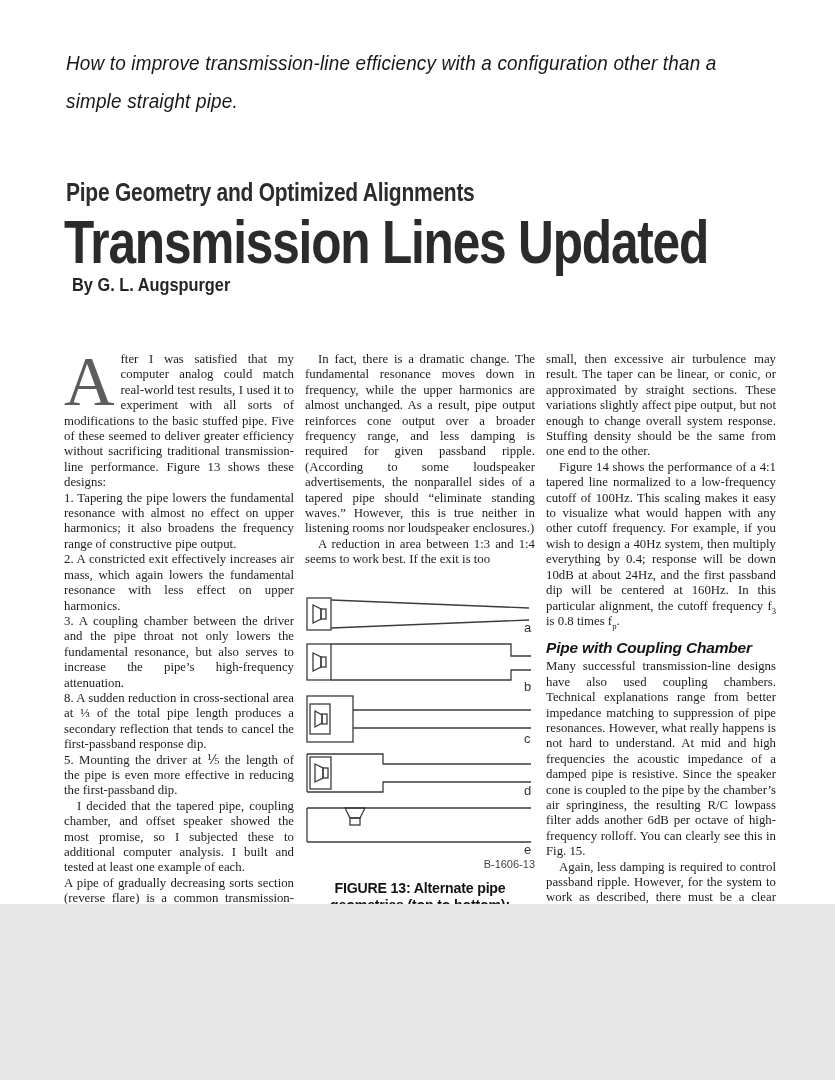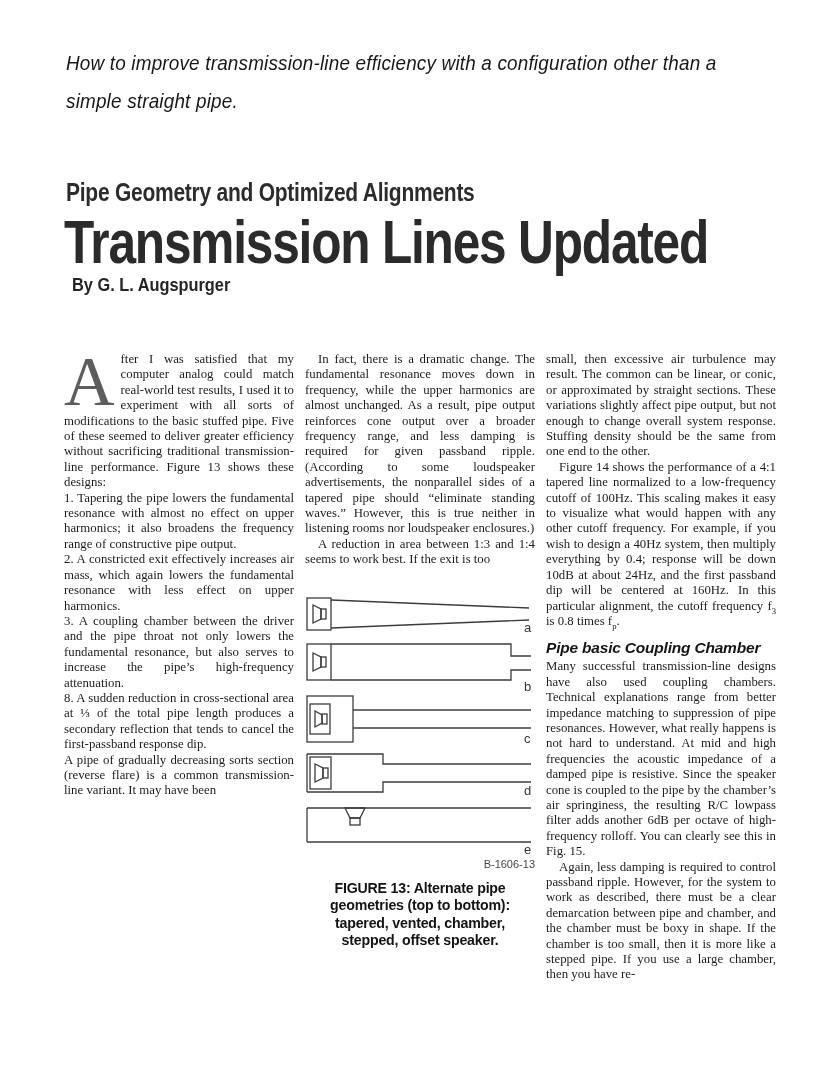--- a/index.html
+++ b/index.html
@@ -4,7 +4,7 @@
 <style>
   html,body{margin:0;padding:0;background:#e8e8e8;}
   #page{
-    position:relative;width:835px;height:1080px;background:#ffffff;
+    position:relative;width:835px;height:904px;background:#ffffff;
     overflow:hidden;font-family:"Liberation Serif","DejaVu Serif",serif;color:#1c1c1c;
   }
   

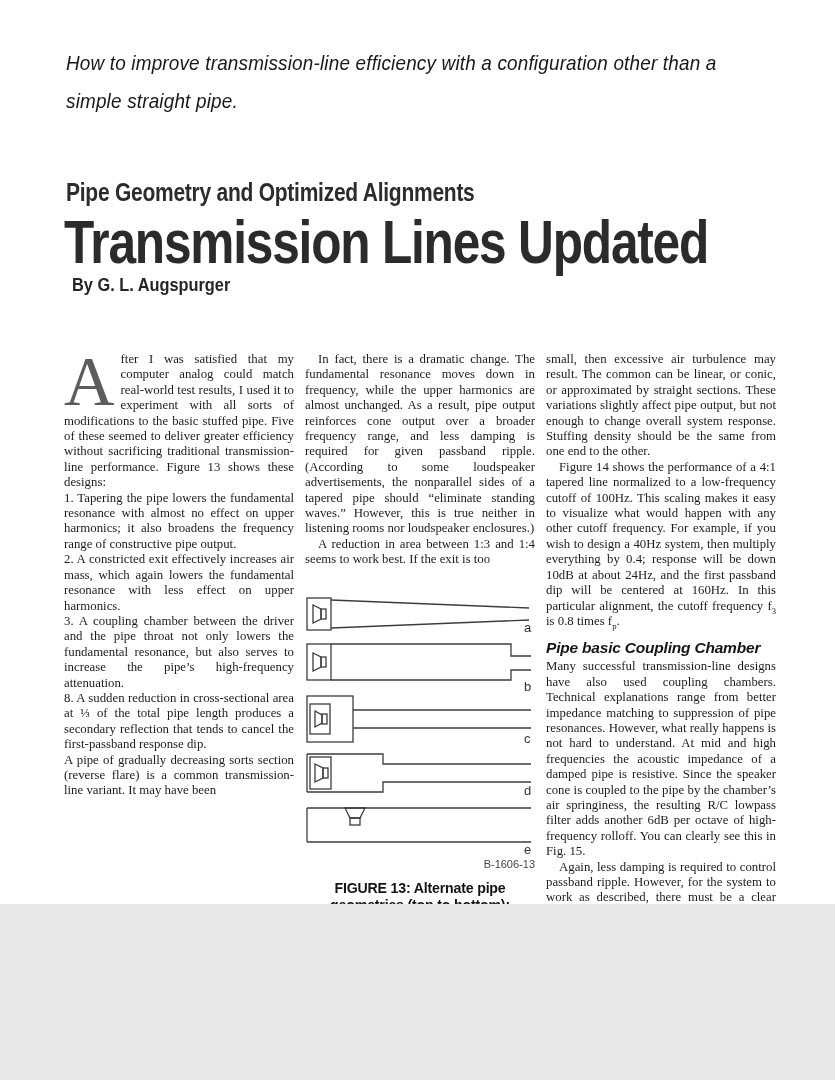--- a/index.html
+++ b/index.html
@@ -151,7 +151,7 @@
     </div>
 
     <div class="col">
-      <p class="p">small, then excessive air turbulence may result. The common can be linear, or conic, or approximated by straight sections. These variations slightly affect pipe output, but not enough to change overall system response. Stuffing density should be the same from one end to the other.</p>
+      <p class="p">small, then excessive air turbulence may result. The taper can be linear, or conic, or approximated by straight sections. These variations slightly affect pipe output, but not enough to change overall system response. Stuffing density should be the same from one end to the other.</p>
       <p class="p ind"><span class="it">Figure 14</span><span> shows the performance of a 4:1 tapered line normalized to a low-frequency cutoff of 100Hz. This scaling makes it easy to visualize what would happen with any other cutoff frequency. For example, if you wish to design a 40Hz system, then multiply everything by 0.4; response will be down 10dB at about 24Hz, and the first passband dip will be centered at 160Hz. In this particular alignment, the cutoff frequency f</span><sub>3</sub><span> is 0.8 times f</span><sub>p</sub><span>.</span></p>
       <h3 class="subhead">Pipe basic Coupling Chamber</h3>
       <p class="p"><span>Many successful transmission-line designs have also used coupling chambers. Technical explanations range from better impedance matching to suppression of pipe resonances. However, what really happens is not hard to understand. At mid and high frequencies the acoustic impedance of a damped pipe is resistive. Since the speaker cone is coupled to the pipe by the chamber’s air springiness, the resulting R/C lowpass filter adds another 6dB per octave of high-frequency rolloff. You can clearly see this in </span><span class="it">Fig. 15</span><span>.</span></p>

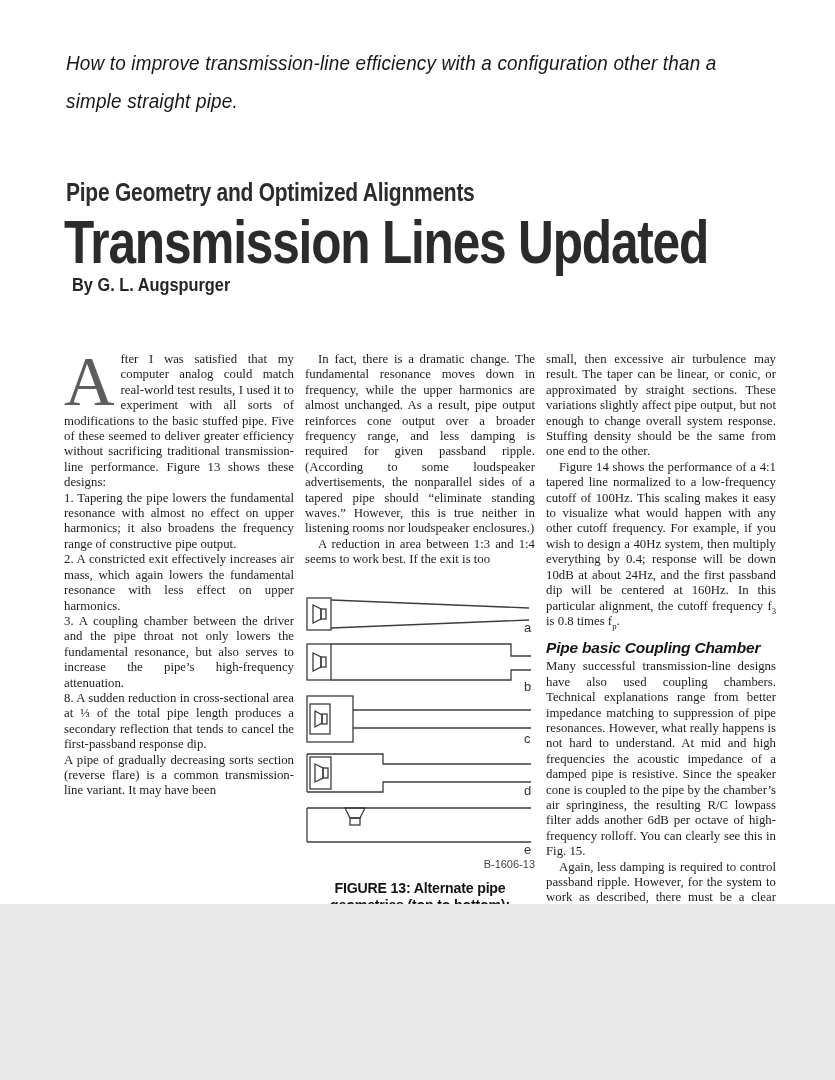--- a/index.html
+++ b/index.html
@@ -153,7 +153,7 @@
     <div class="col">
       <p class="p">small, then excessive air turbulence may result. The taper can be linear, or conic, or approximated by straight sections. These variations slightly affect pipe output, but not enough to change overall system response. Stuffing density should be the same from one end to the other.</p>
       <p class="p ind"><span class="it">Figure 14</span><span> shows the performance of a 4:1 tapered line normalized to a low-frequency cutoff of 100Hz. This scaling makes it easy to visualize what would happen with any other cutoff frequency. For example, if you wish to design a 40Hz system, then multiply everything by 0.4; response will be down 10dB at about 24Hz, and the first passband dip will be centered at 160Hz. In this particular alignment, the cutoff frequency f</span><sub>3</sub><span> is 0.8 times f</span><sub>p</sub><span>.</span></p>
-      <h3 class="subhead">Pipe basic Coupling Chamber</h3>
+      <h3 class="subhead">Pipe with Coupling Chamber</h3>
       <p class="p"><span>Many successful transmission-line designs have also used coupling chambers. Technical explanations range from better impedance matching to suppression of pipe resonances. However, what really happens is not hard to understand. At mid and high frequencies the acoustic impedance of a damped pipe is resistive. Since the speaker cone is coupled to the pipe by the chamber’s air springiness, the resulting R/C lowpass filter adds another 6dB per octave of high-frequency rolloff. You can clearly see this in </span><span class="it">Fig. 15</span><span>.</span></p>
       <p class="p ind">Again, less damping is required to control passband ripple. However, for the system to work as described, there must be a clear demarcation between pipe and chamber, and the chamber must be boxy in shape. If the chamber is too small, then it is more like a stepped pipe. If you use a large chamber, then you have re-</p>
     </div>

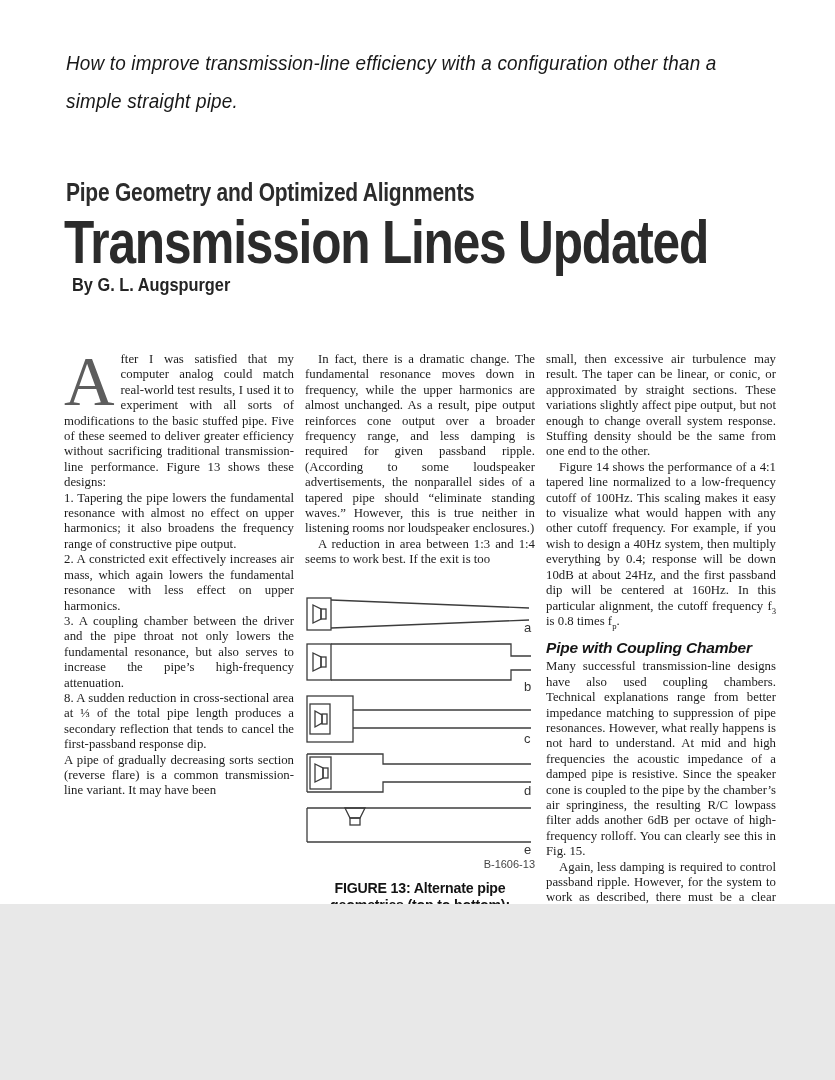--- a/index.html
+++ b/index.html
@@ -88,6 +88,7 @@
       <p class="p">2. A constricted exit effectively increases air mass, which again lowers the fundamental resonance with less effect on upper harmonics.</p>
       <p class="p">3. A coupling chamber between the driver and the pipe throat not only lowers the fundamental resonance, but also serves to increase the pipe’s high-frequency attenuation.</p>
       <p class="p">8. A sudden reduction in cross-sectional area at ⅓ of the total pipe length produces a secondary reflection that tends to cancel the first-passband response dip.</p>
+      <p class="p">5. Mounting the driver at ⅕ the length of the pipe is even more effective in reducing the first-passband dip.</p>
       <p class="p">A pipe of gradually decreasing sorts section (reverse flare) is a common transmission-line variant. It may have been</p>
     </div>
 

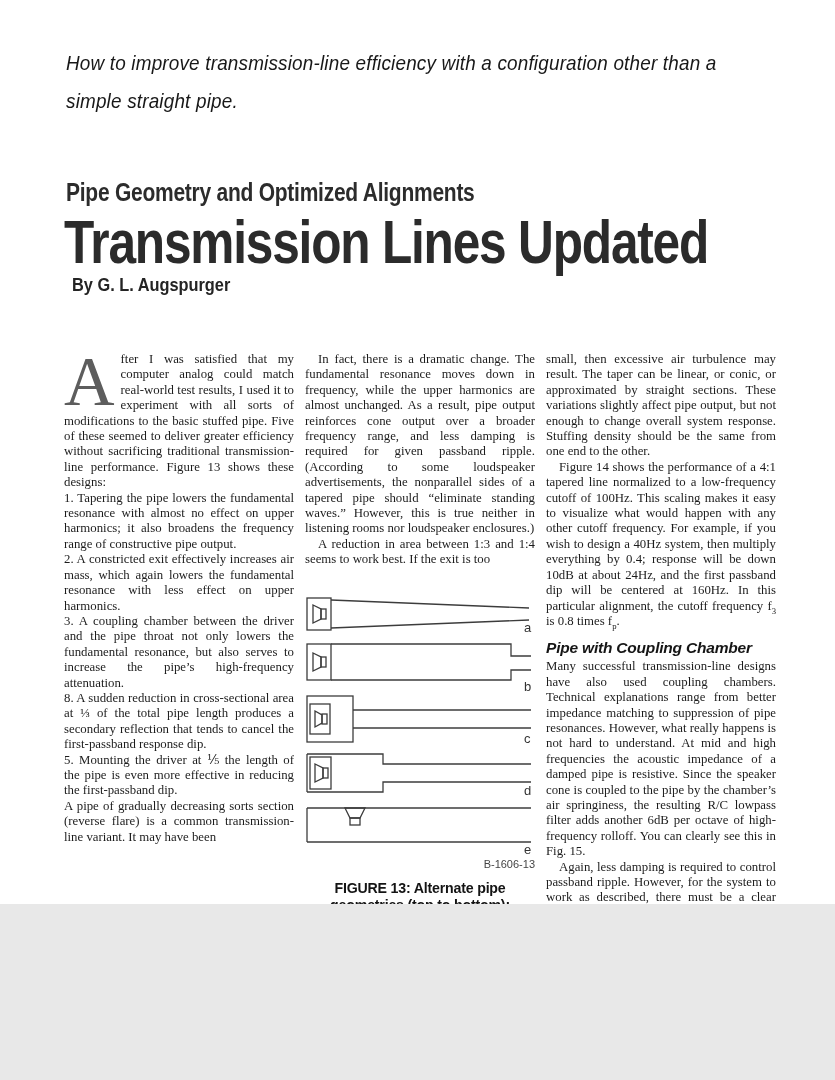--- a/index.html
+++ b/index.html
@@ -89,6 +89,7 @@
       <p class="p">3. A coupling chamber between the driver and the pipe throat not only lowers the fundamental resonance, but also serves to increase the pipe’s high-frequency attenuation.</p>
       <p class="p">8. A sudden reduction in cross-sectional area at ⅓ of the total pipe length produces a secondary reflection that tends to cancel the first-passband response dip.</p>
       <p class="p">5. Mounting the driver at ⅕ the length of the pipe is even more effective in reducing the first-passband dip.</p>
+      <p class="p ind gap">I decided that the tapered pipe, coupling chamber, and offset speaker showed the most promise, so I subjected these to additional computer analysis. I built and tested at least one example of each.</p>
       <p class="p">A pipe of gradually decreasing sorts section (reverse flare) is a common transmission-line variant. It may have been</p>
     </div>
 

